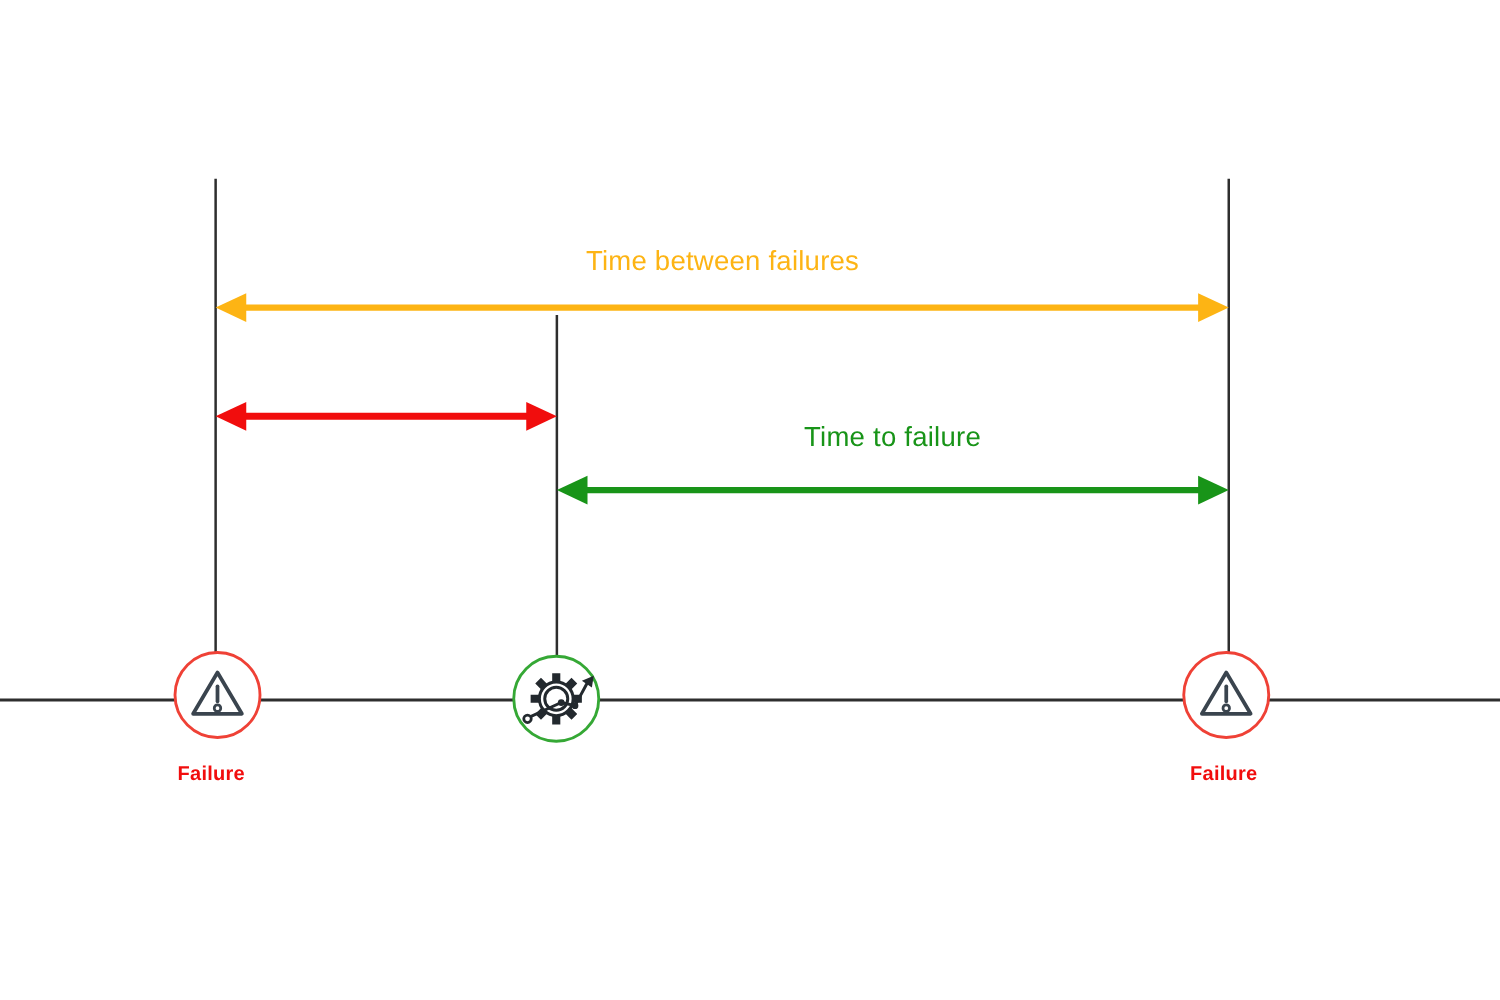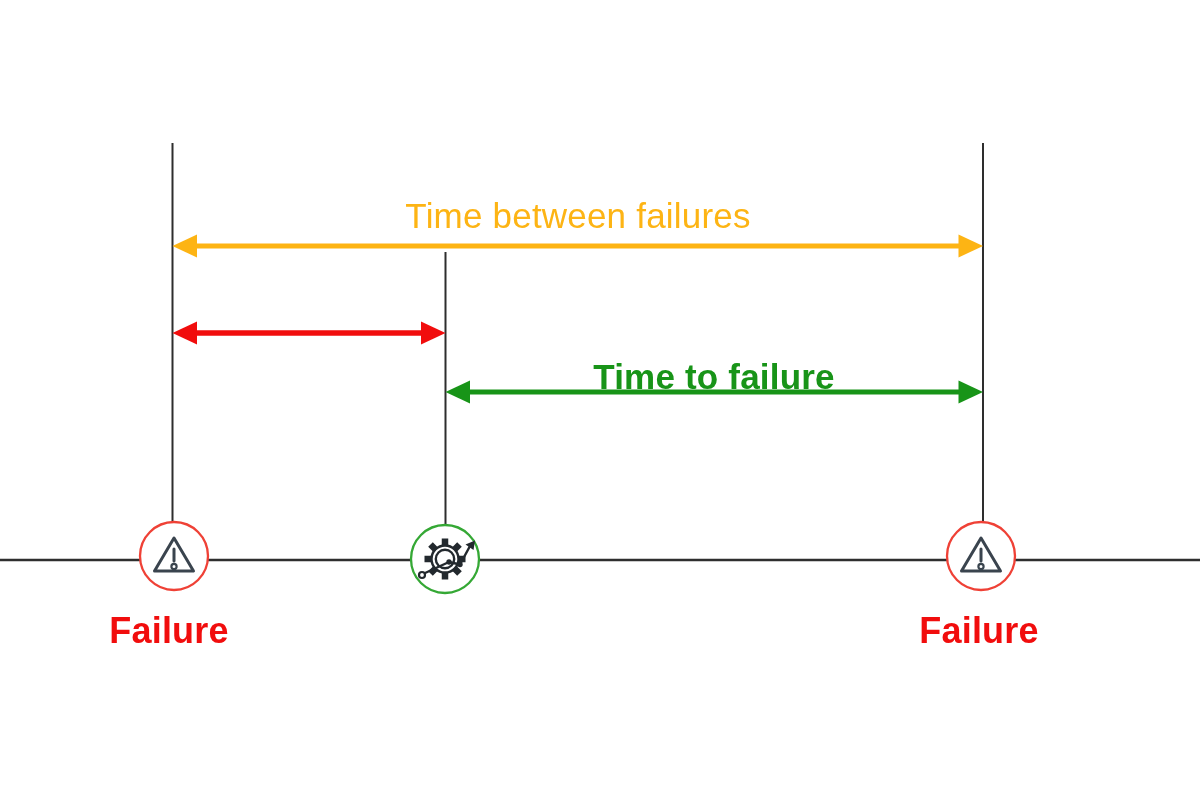--- a/index.html
+++ b/index.html
@@ -18,7 +18,7 @@
     position: absolute;
     transform: translateX(-50%);
     white-space: nowrap;
-    font-size: 35px;
+    font-size: 22px;
     letter-spacing: 0.2px;
     line-height: 1.1;
   }

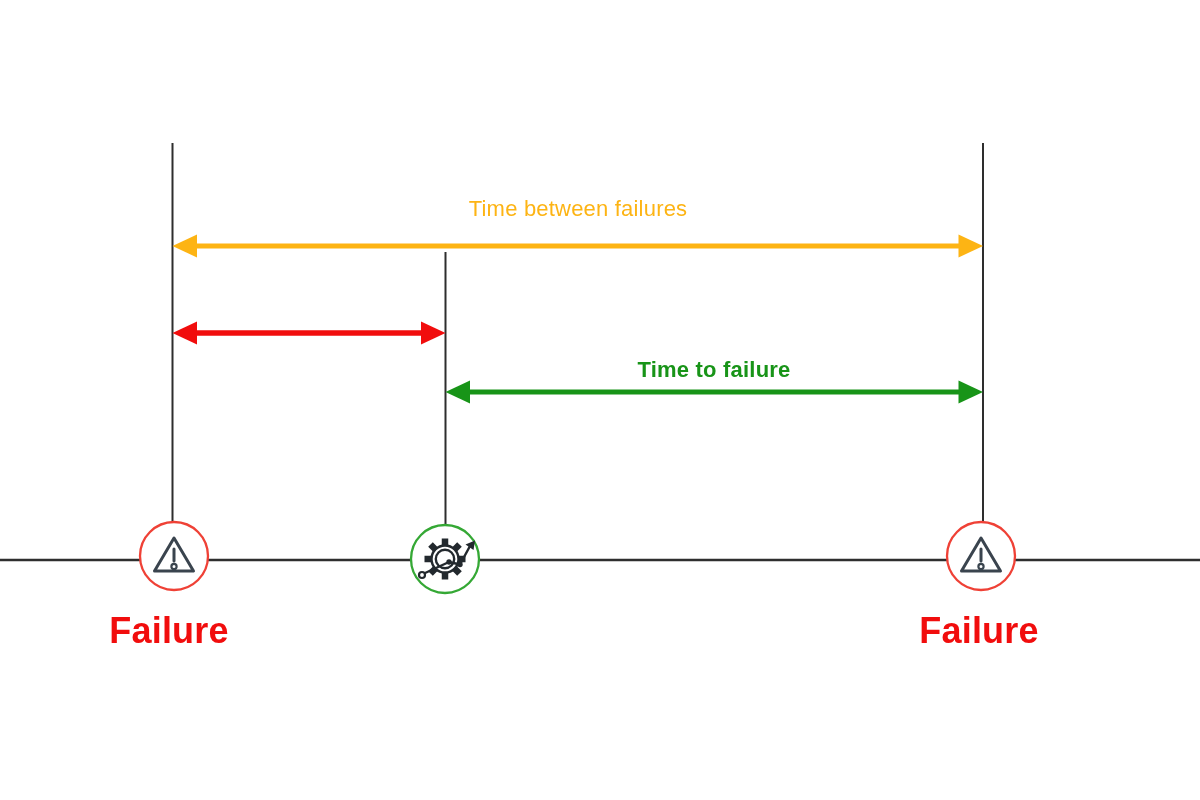--- a/index.html
+++ b/index.html
@@ -120,7 +120,7 @@
   <div class="lbl c-orange" style="left:578px; top:197px;">Time between failures</div>
 
 
-  <div class="lbl c-green" style="left:714px; top:358px;font-weight:bold;">Time to failure</div>
+  <div class="lbl c-green" style="left:714px; top:338px;">Time to failure</div>
 
   <div class="lbl bold c-red" style="left:169px; top:611px;">Failure</div>
 

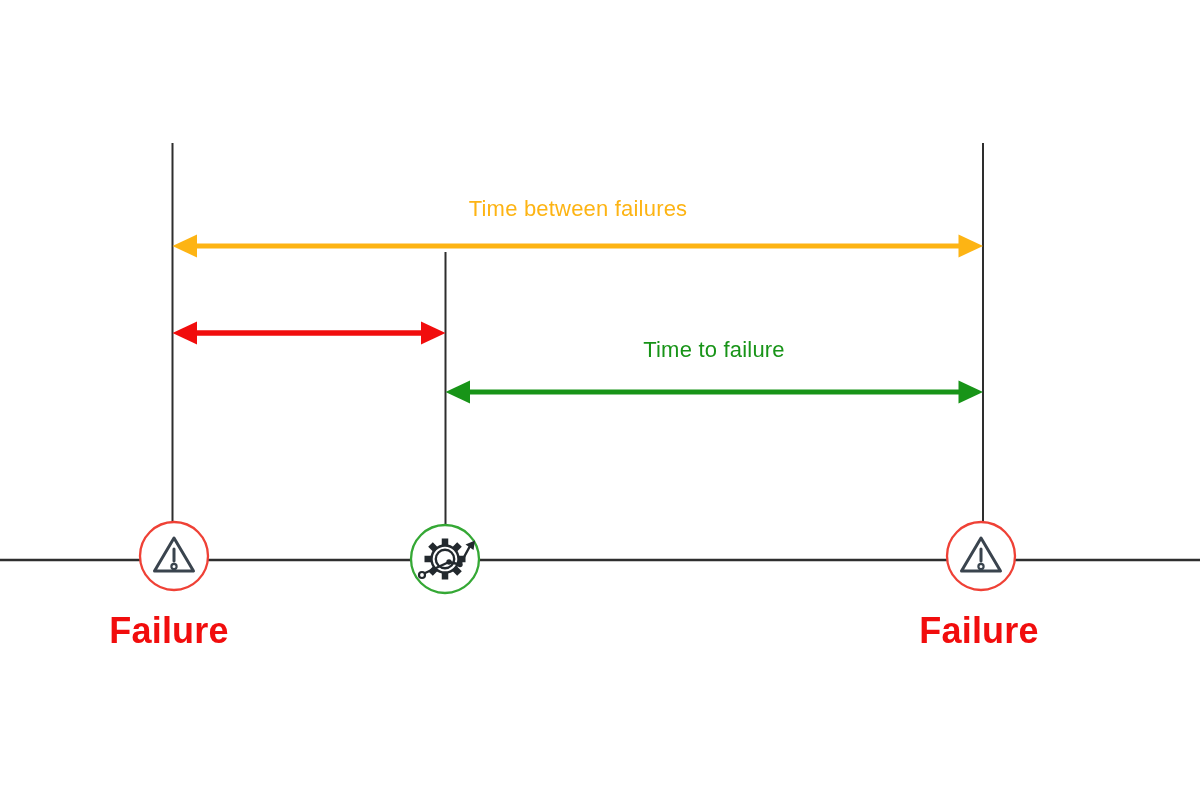--- a/index.html
+++ b/index.html
@@ -22,7 +22,7 @@
     letter-spacing: 0.2px;
     line-height: 1.1;
   }
-  .lbl.bold { font-weight: bold; font-size: 36px; }
+  .lbl.bold { font-weight: bold; font-size: 16px; }
   .c-orange { color: var(--arrow-orange); }
   .c-red    { color: var(--arrow-red); }
   .c-green  { color: var(--arrow-green); }

